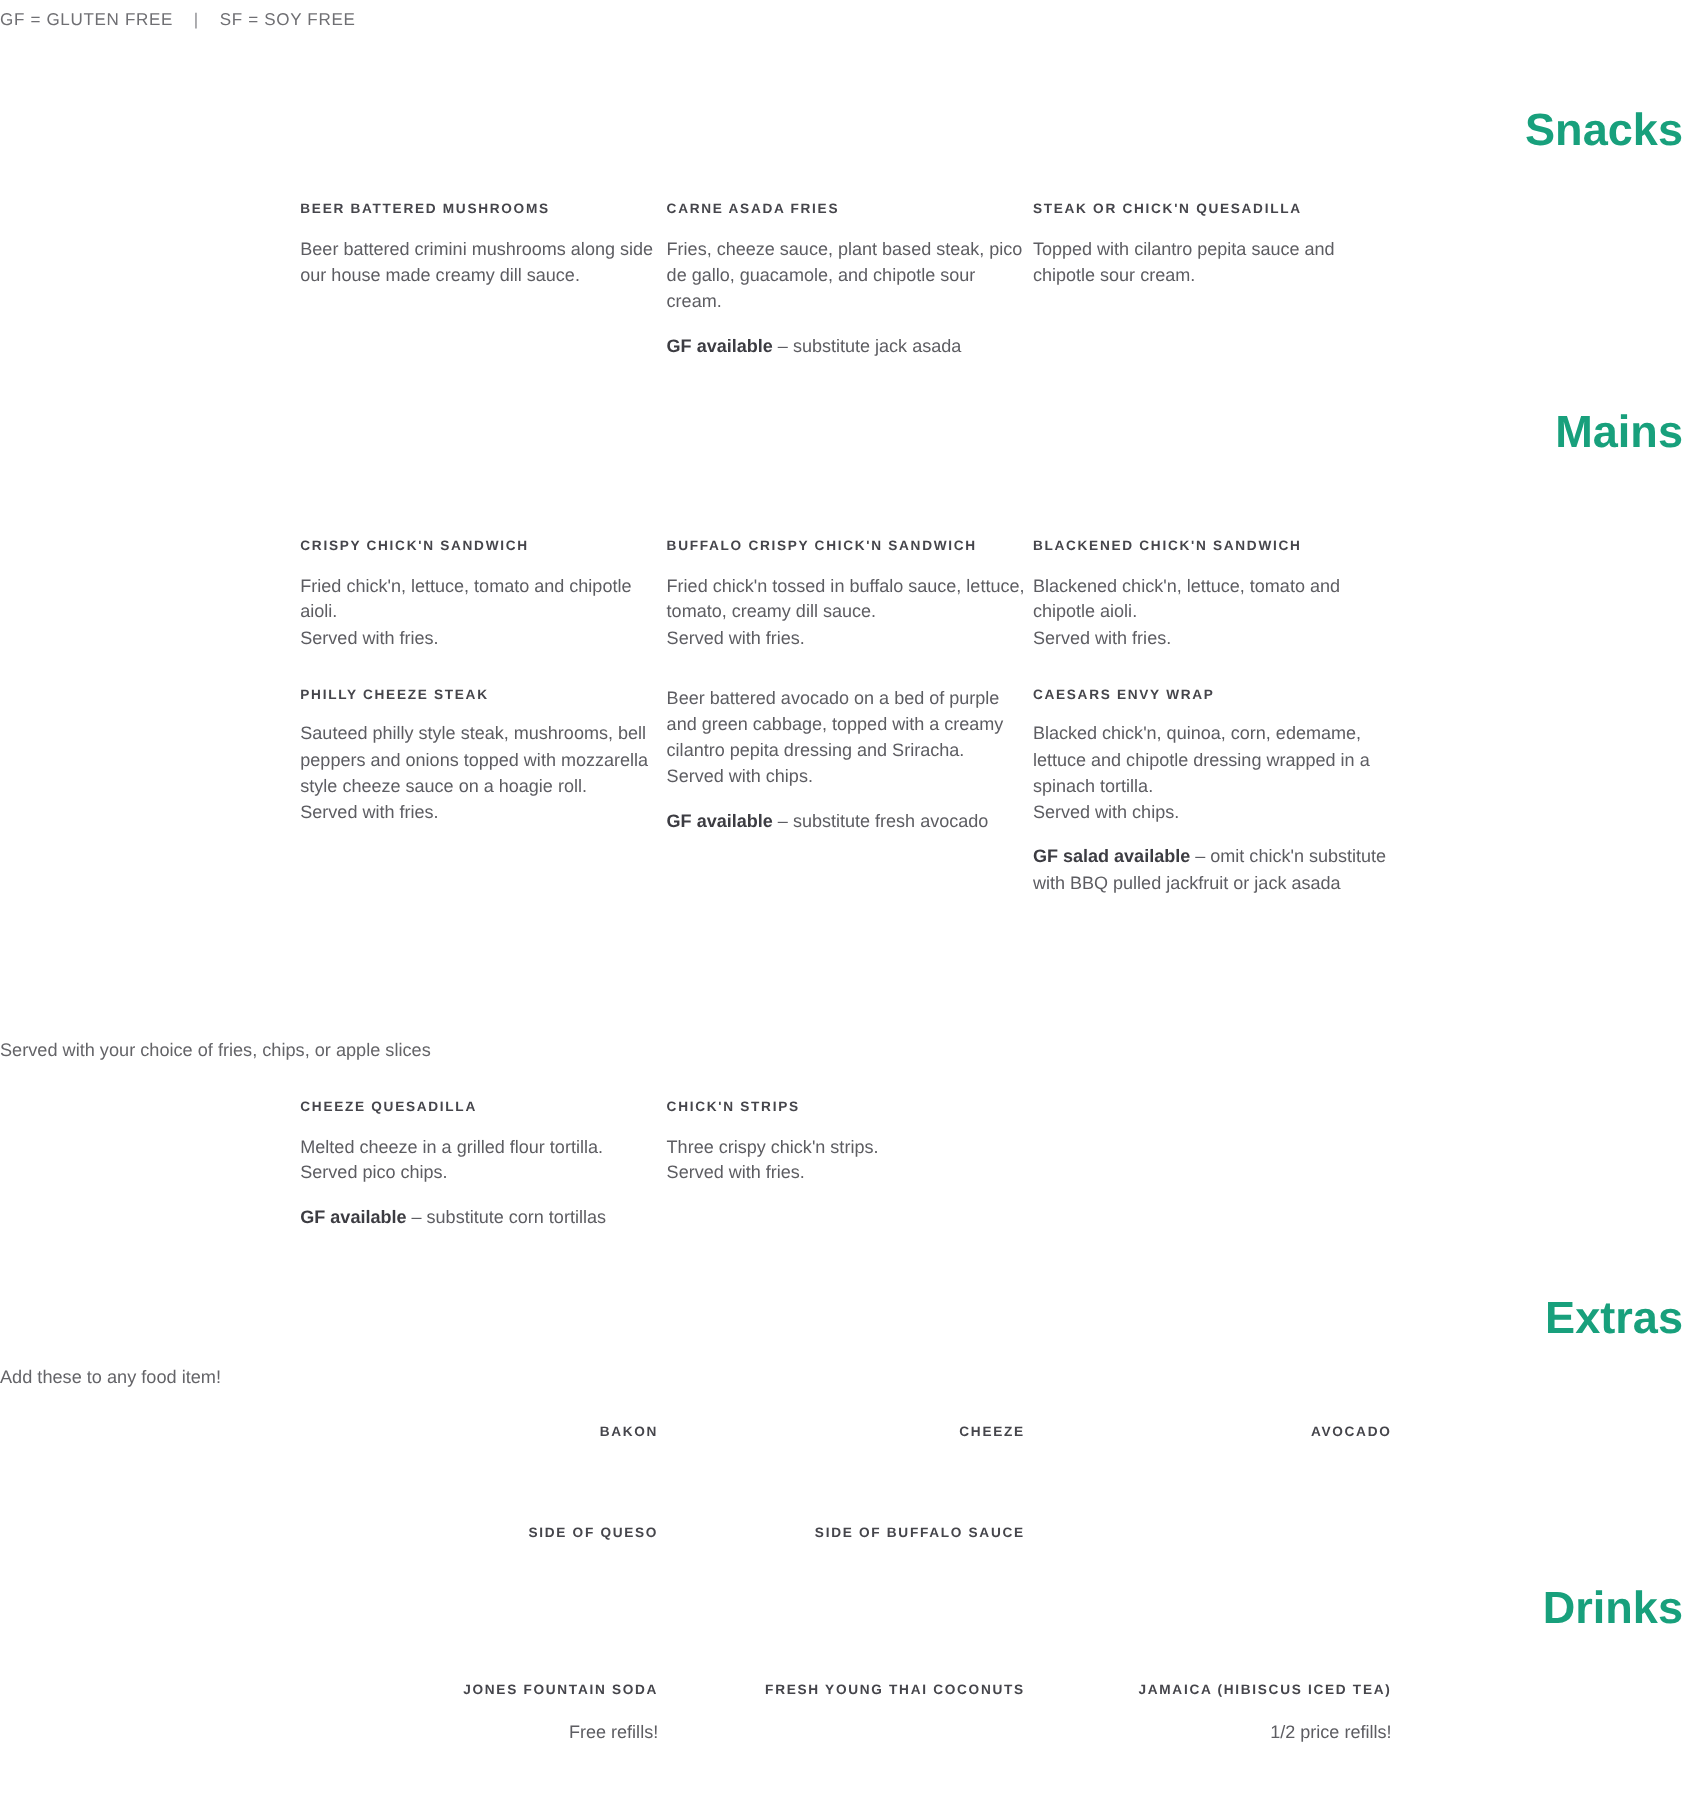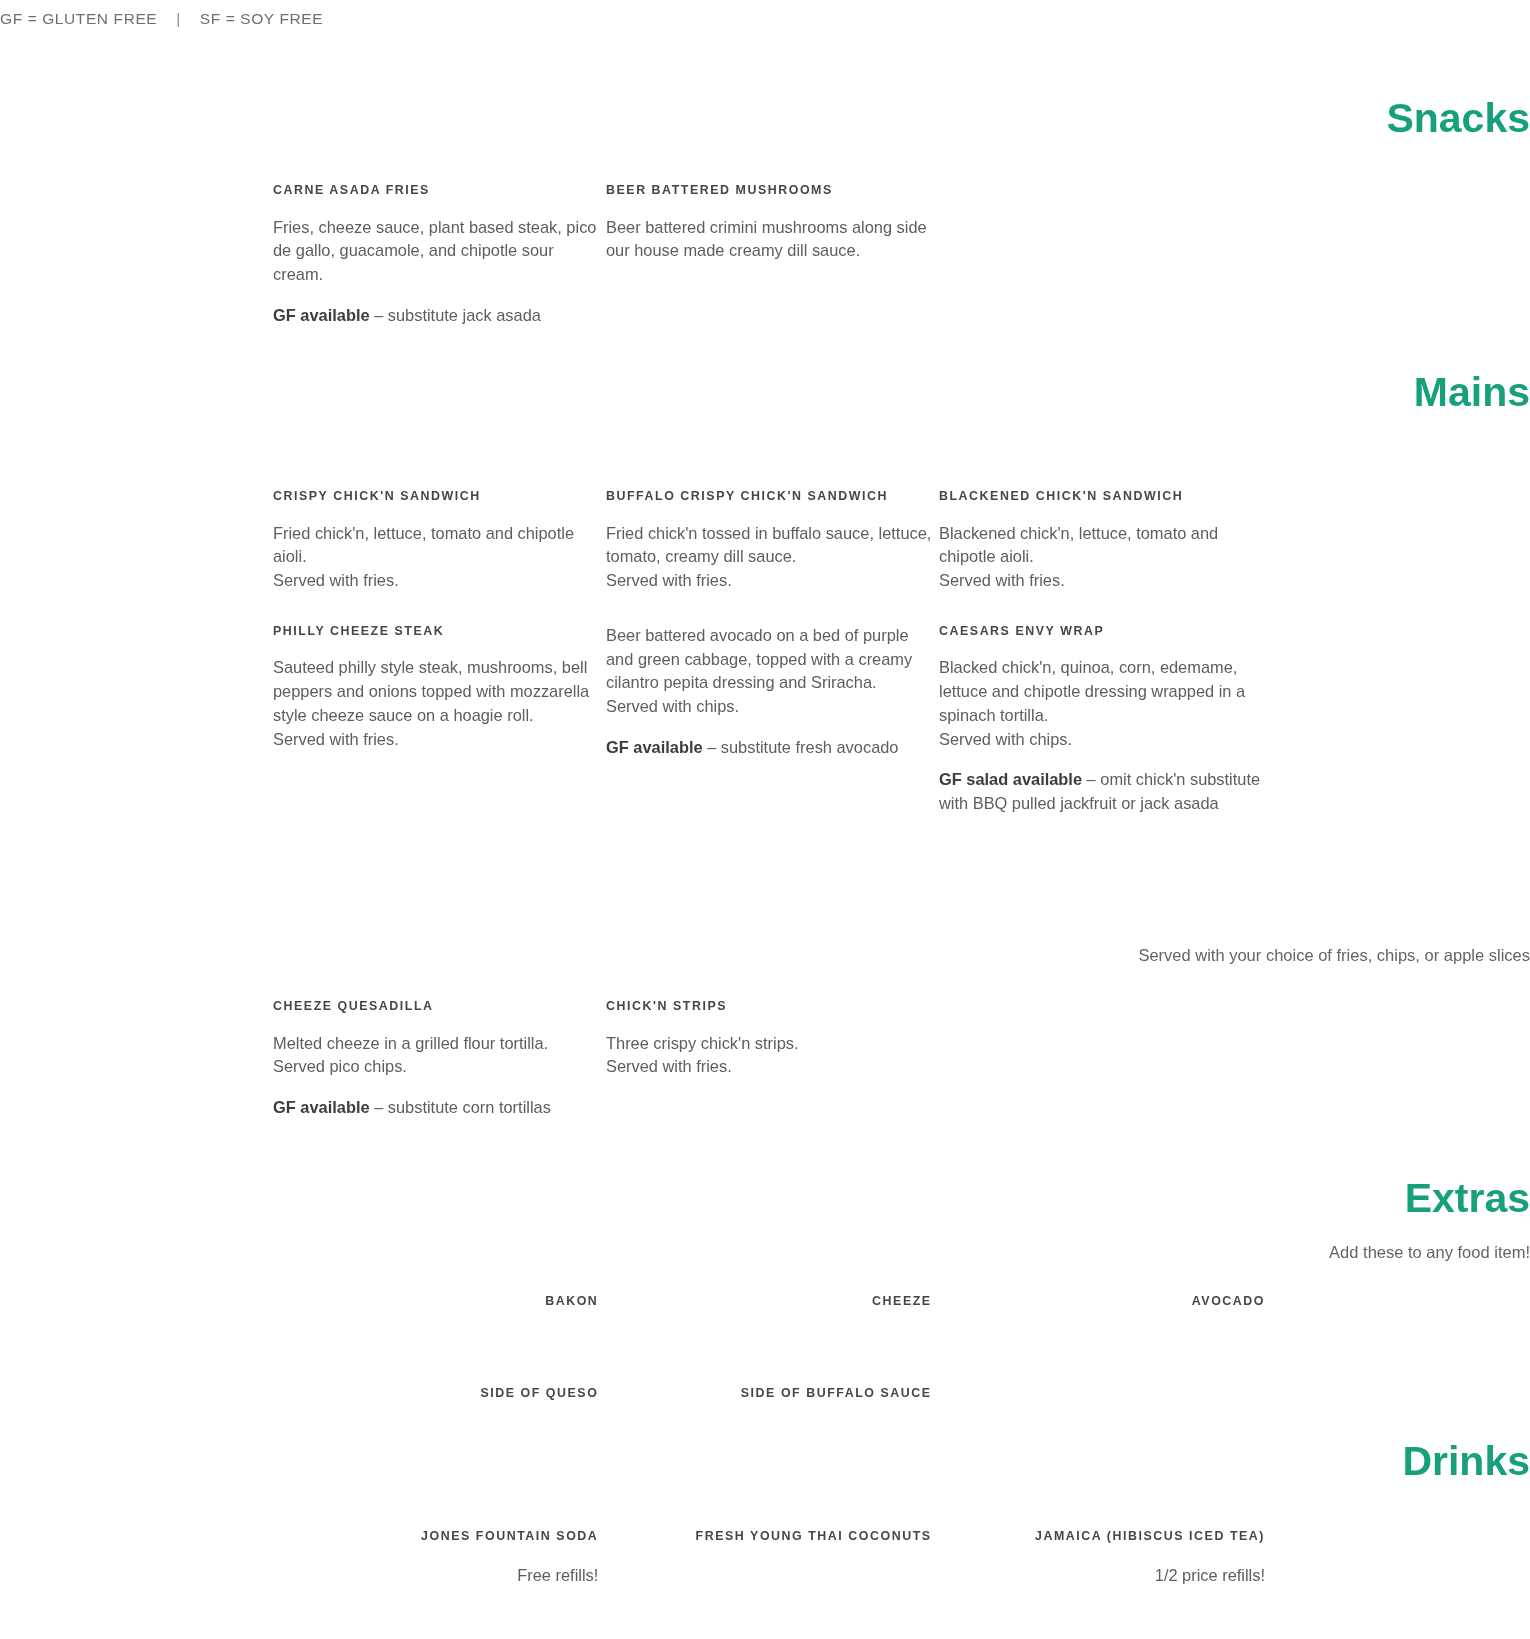--- a/index.html
+++ b/index.html
@@ -136,15 +136,15 @@
   <div class="grid">
     <div class="col">
       <div class="item">
+        <p class="item-name">BEER BATTERED MUSHROOMS</p>
+        <p class="item-desc">Beer battered crimini mushrooms along side our house made creamy dill sauce.</p>
+      </div>
+    </div>
+    <div class="col">
+      <div class="item">
         <p class="item-name">CARNE ASADA FRIES</p>
         <p class="item-desc">Fries, cheeze sauce, plant based steak, pico de gallo, guacamole, and chipotle sour cream.</p>
         <p class="item-note"><b>GF available</b><span> – substitute jack asada</span></p>
-      </div>
-    </div>
-    <div class="col">
-      <div class="item">
-        <p class="item-name">BEER BATTERED MUSHROOMS</p>
-        <p class="item-desc">Beer battered crimini mushrooms along side our house made creamy dill sauce.</p>
       </div>
     </div>
   </div>

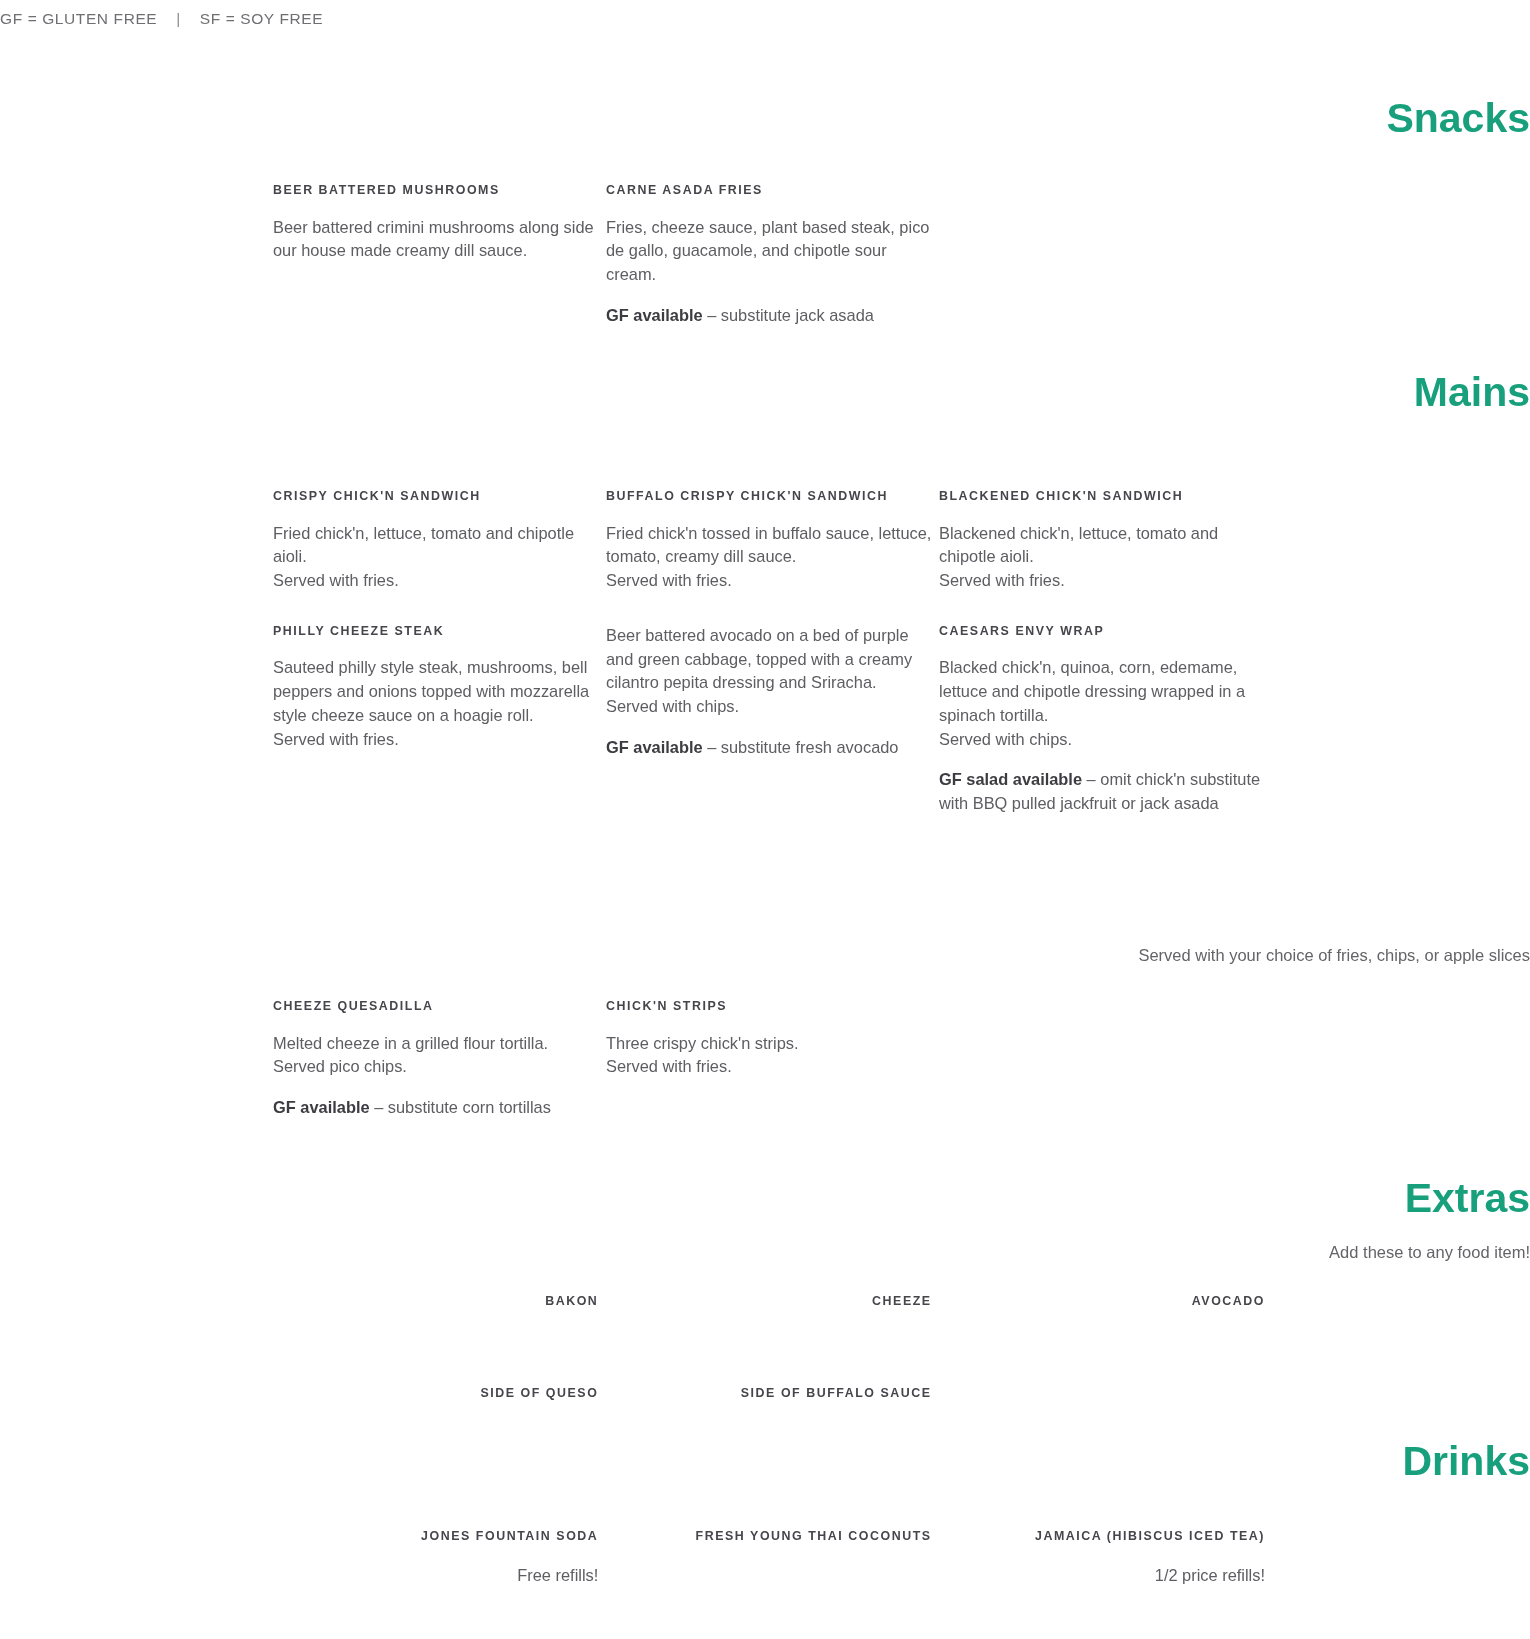--- a/index.html
+++ b/index.html
@@ -147,6 +147,12 @@
         <p class="item-note"><b>GF available</b><span> – substitute jack asada</span></p>
       </div>
     </div>
+    <div class="col">
+      <div class="item">
+        <p class="item-name">STEAK OR CHICK'N QUESADILLA</p>
+        <p class="item-desc">Topped with cilantro pepita sauce and chipotle sour cream.</p>
+      </div>
+    </div>
   </div>
 
   <div style="height:18px"></div>

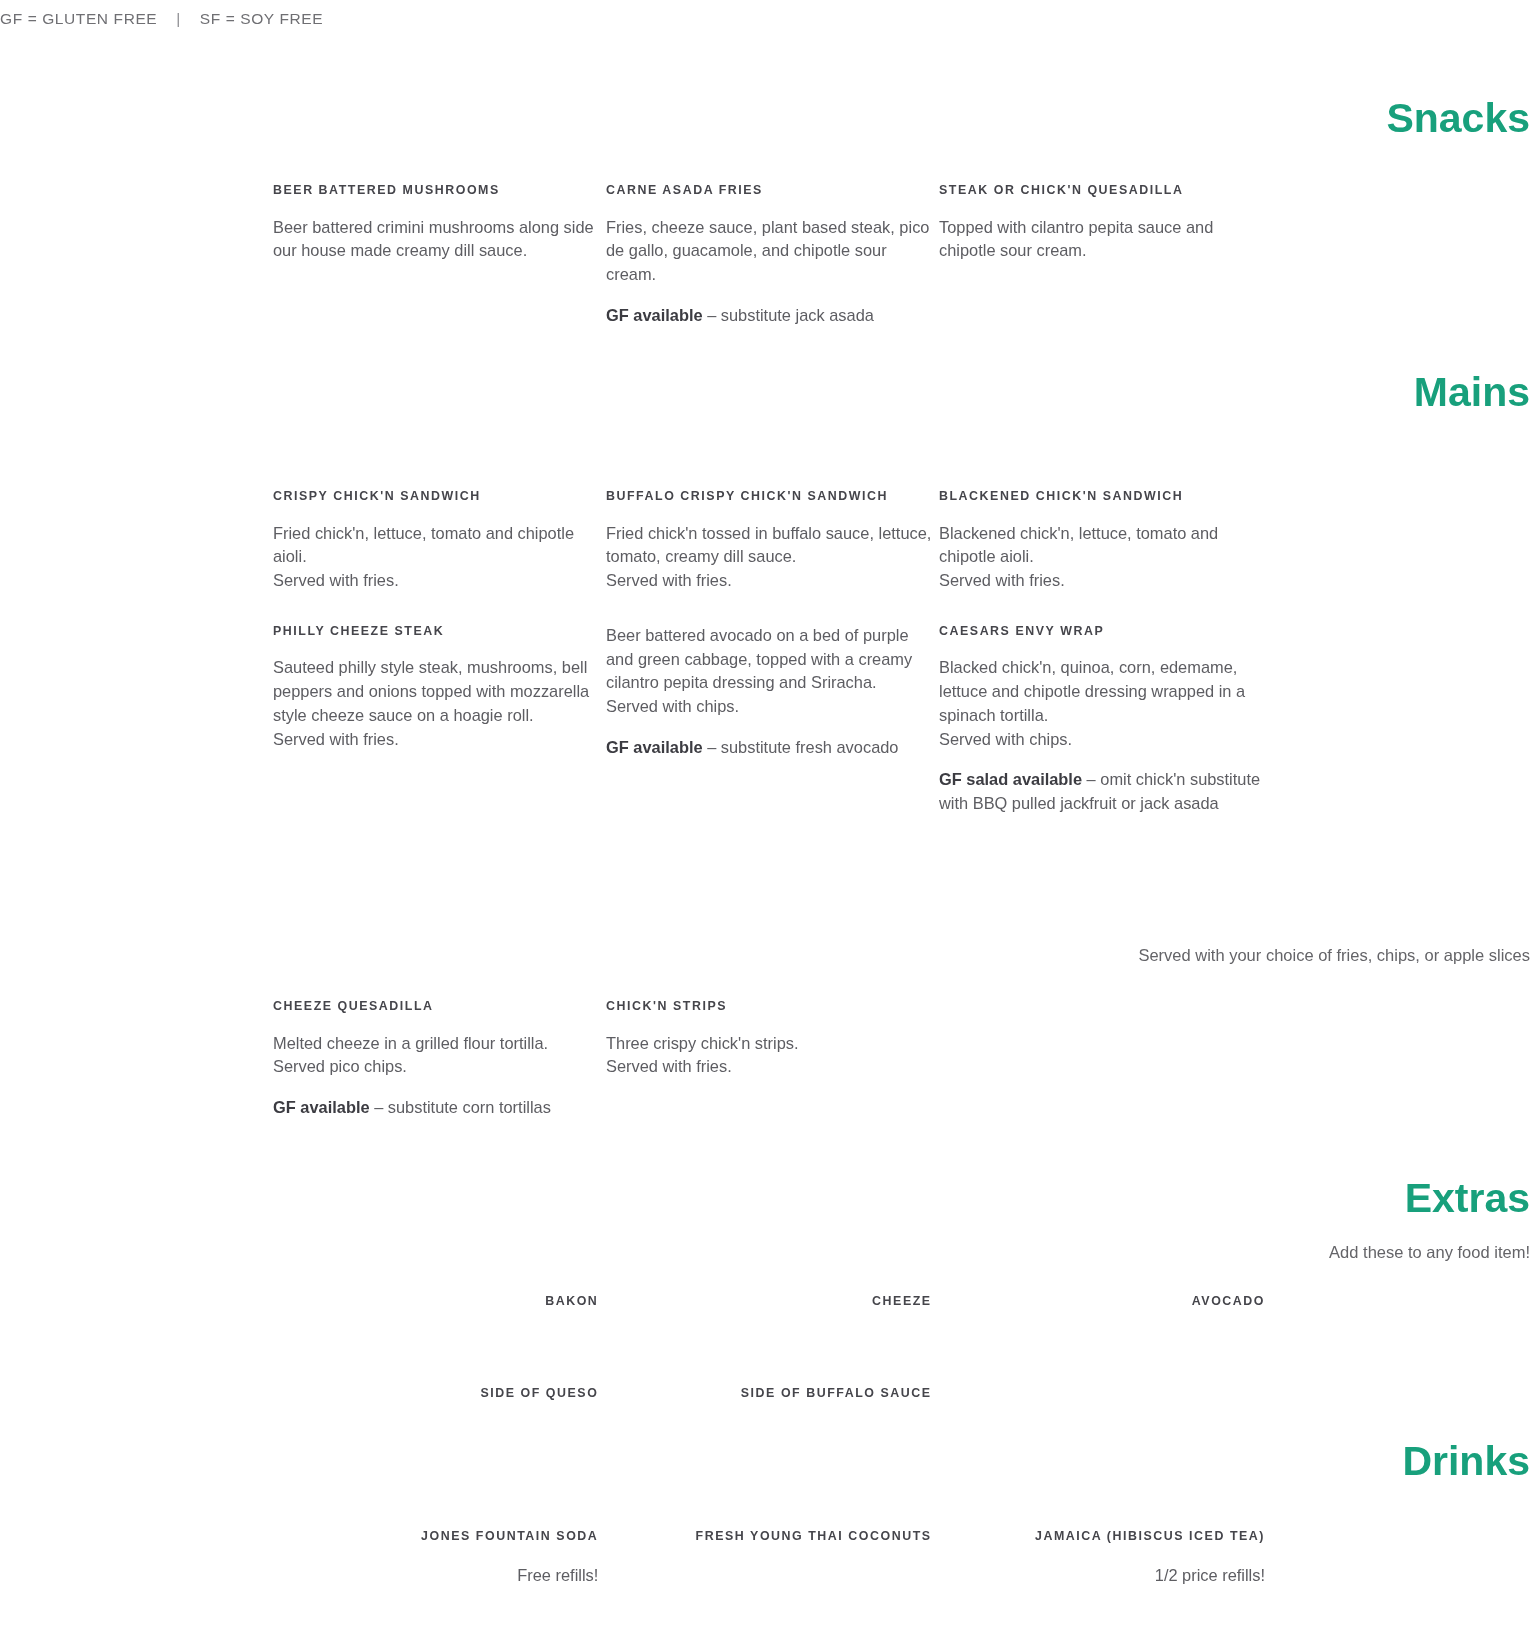--- a/index.html
+++ b/index.html
@@ -45,7 +45,7 @@
     margin: 0;
   }
   .section-sub {
-    text-align: right;
+    text-align: left;
     font-size: 16.5px;
     color: #646468;
     margin: 0;

